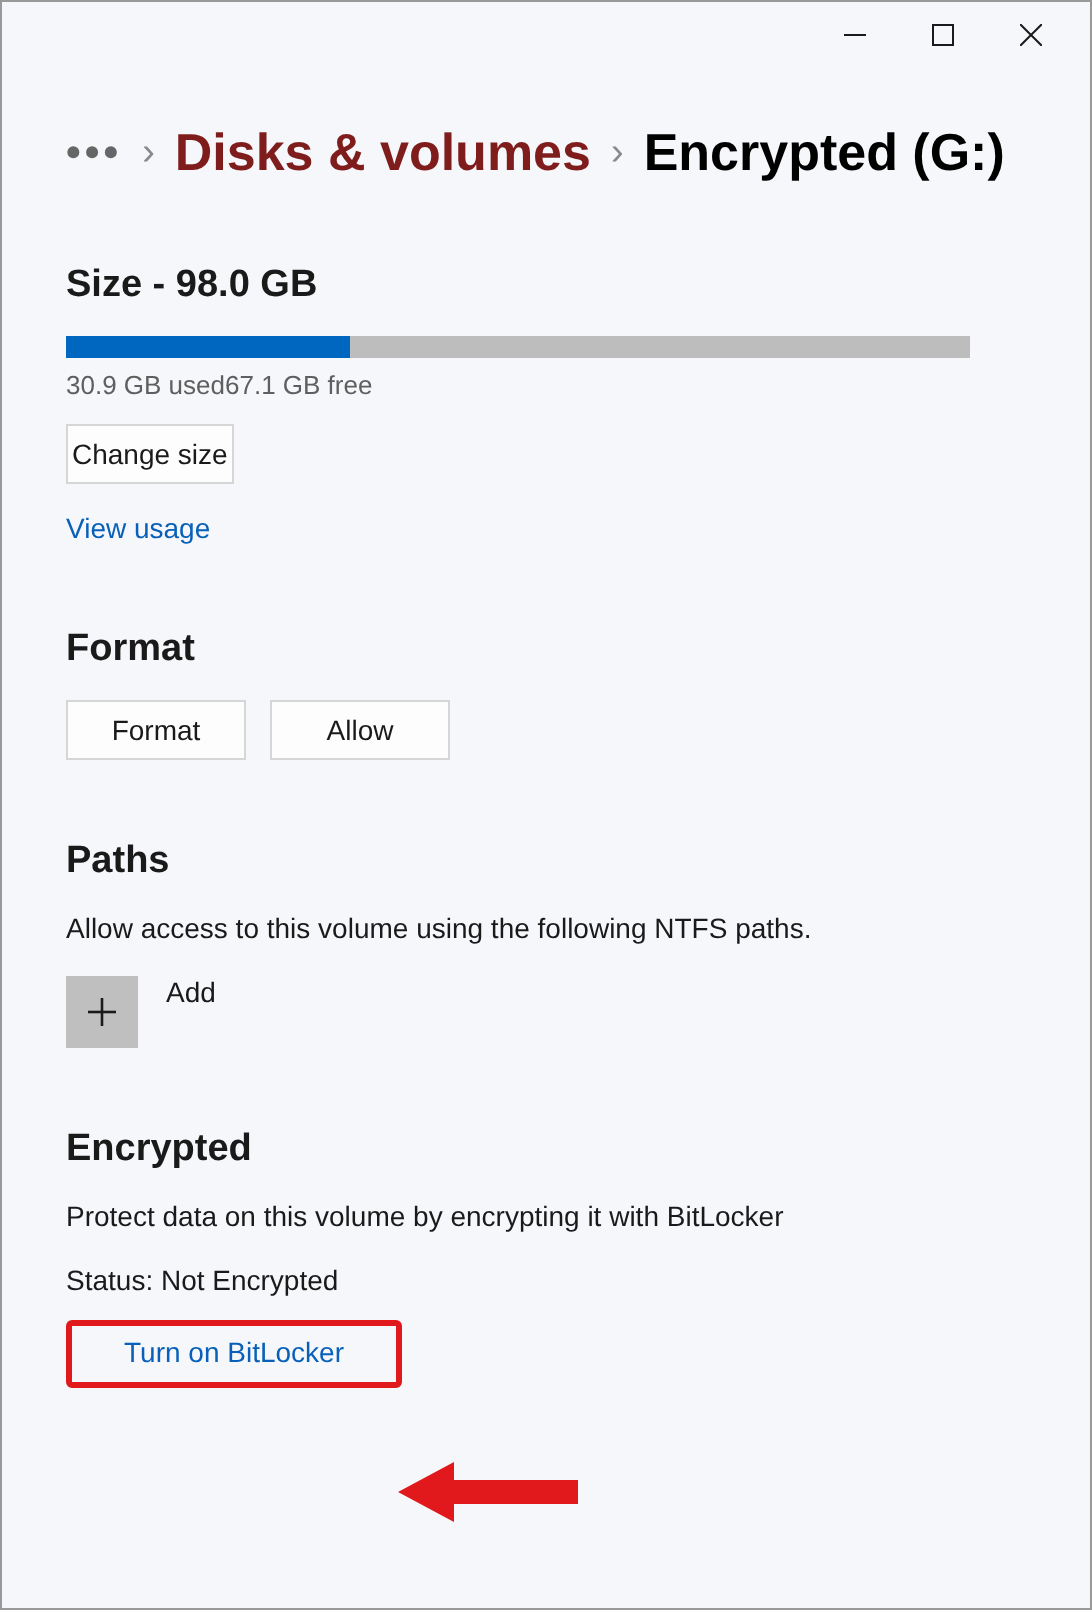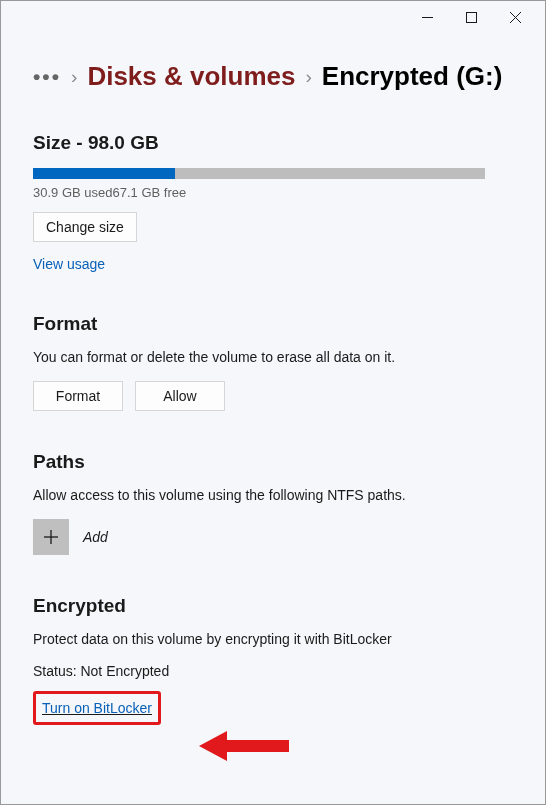--- a/index.html
+++ b/index.html
@@ -81,7 +81,7 @@
     .btn {
       background: #fdfdfd;
       border: 1px solid #d6d6d6;
-      padding: 6px 12px;
+      padding: 6px 2px;
       font-size: 14px;
       font-family: inherit;
       cursor: pointer;

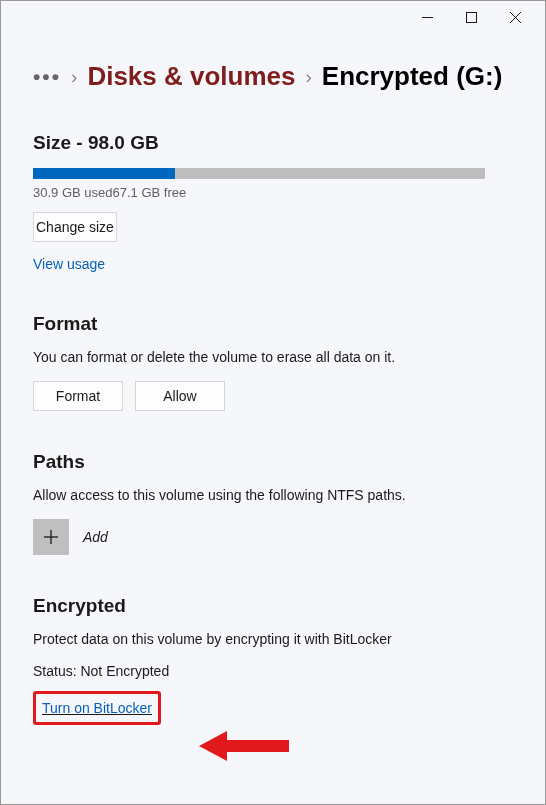--- a/index.html
+++ b/index.html
@@ -187,7 +187,6 @@
 
   <div class="section">
     <h2 class="section-title">Format</h2>
-    <p class="desc">You can format or delete the volume to erase all data on it.</p>
     <div class="btn-row">
       <button class="btn" style="min-width:90px">Format</button>
       <button class="btn" style="min-width:90px">Allow</button>

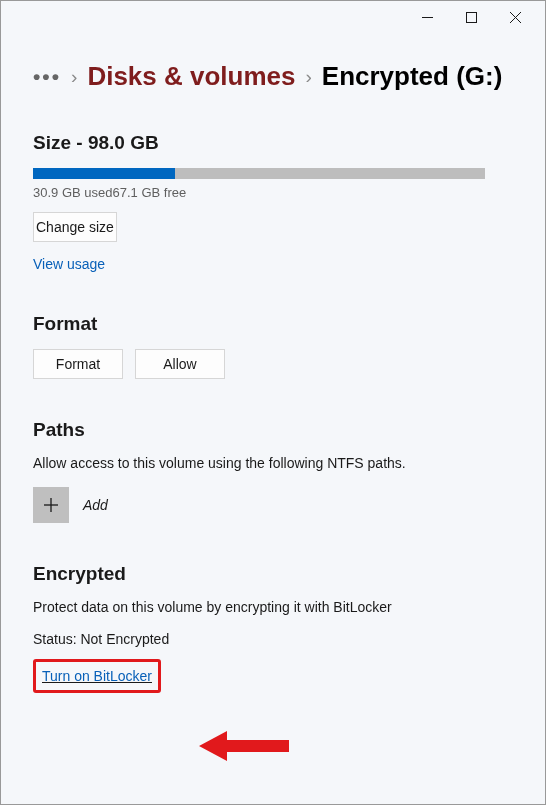--- a/index.html
+++ b/index.html
@@ -103,10 +103,8 @@
     .status-text { font-size: 14px; margin-bottom: 12px; }
     .add-row {
       display: flex;
-      align-items: center;
       gap: 14px;
       cursor: pointer;
-      font-style: italic;
     }
     .add-icon-box {
       width: 36px;

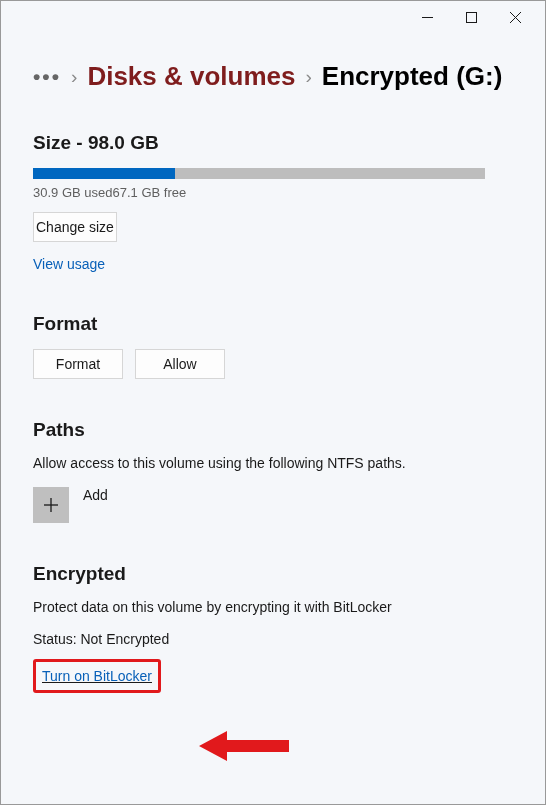--- a/index.html
+++ b/index.html
@@ -120,8 +120,7 @@
       border: 3px solid #e1191c;
       border-radius: 3px;
       display: inline-block;
-      padding: 5px 6px;
-      text-decoration: underline;
+      padding: 5px 26px;
     }
     .bitlocker-link {
       color: #0860b8;

